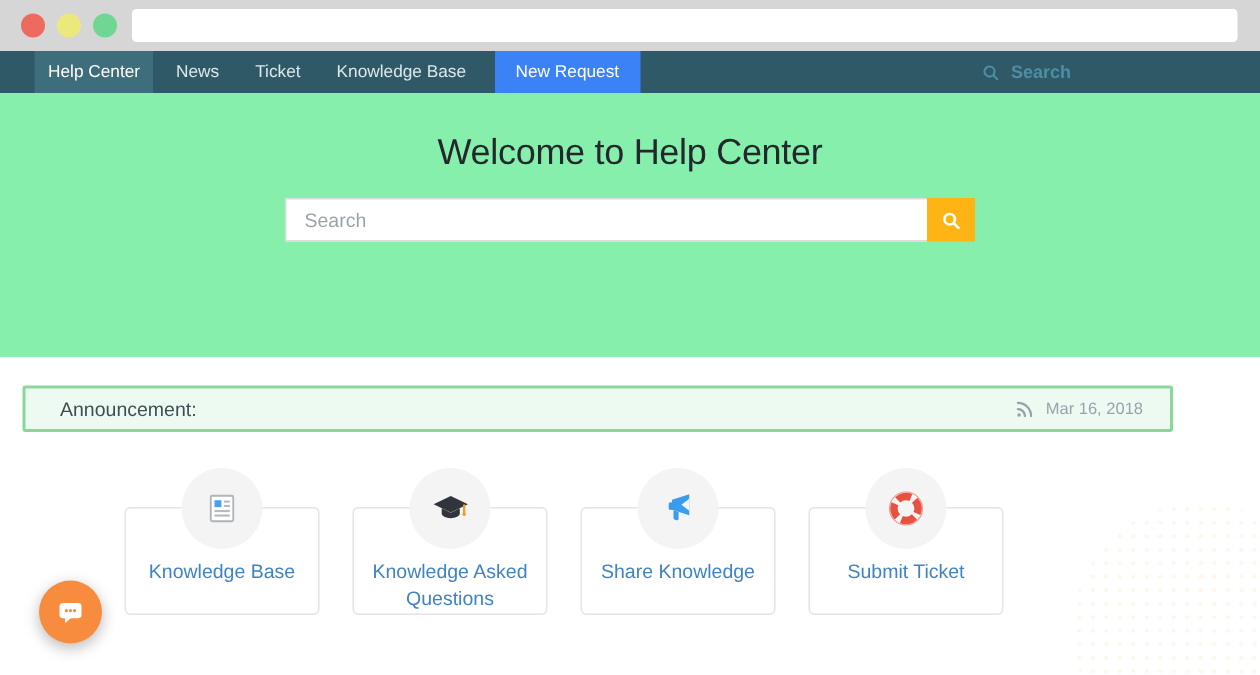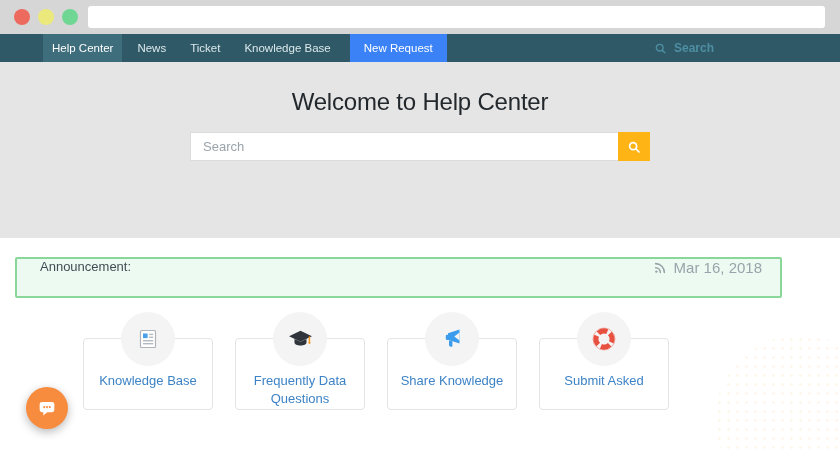--- a/index.html
+++ b/index.html
@@ -21,7 +21,7 @@
 
   
   .nav { position:absolute; top:34px; left:0; right:0; height:28px; background:#2f5966;
-         display:flex; align-items:flex-end; padding-left:40px; font-size:11.5px; }
+         display:flex; align-items:flex-end; padding-left:20px; font-size:11.5px; }
   .nav-item { color:#dce8ec; line-height:28px; padding:0 9px; margin:0 3px; text-decoration:none; cursor:pointer; white-space:nowrap; }
   .nav-item.active { background:#3e6d7b; color:#ffffff; }
   .nav-item.new-request { background:#3b82f6; color:#ffffff; padding:0 14px; margin-left:7px; }

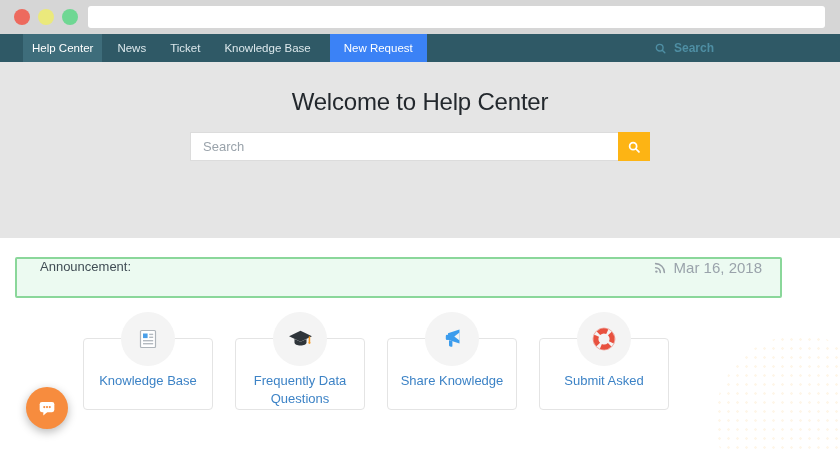--- a/index.html
+++ b/index.html
@@ -29,7 +29,7 @@
                 color:#4e8ea3; font-size:12px; font-weight:bold; cursor:pointer; }
 
   
-  .hero { position:absolute; top:62px; left:0; right:0; height:176px; background:#e5e5e5; text-align:center; }
+  .hero { position:absolute; top:62px; left:0; right:0; height:176px; background:#86efac; text-align:center; }
   .hero h1 { margin:26px 0 0 0; font-size:24px; font-weight:400; color:#23282d; letter-spacing:-0.2px; }
   .hero .subtitle { margin:11px auto 0 auto; width:470px; font-size:13px; line-height:19px; color:#6c7780; }
   .searchrow { margin:16px auto 0 auto; width:460px; height:29px; display:flex; }

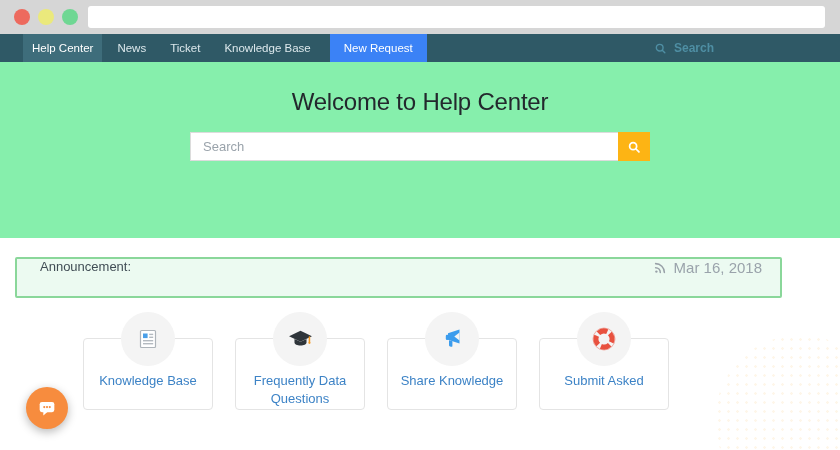--- a/index.html
+++ b/index.html
@@ -40,9 +40,9 @@
                 display:flex; align-items:center; justify-content:center; cursor:pointer; padding:0; }
 
   
-  .announcement { position:absolute; top:257px; left:15px; width:767px; height:41px;
+  .announcement { position:absolute; top:257px; left:15px; width:767px; height:31px;
                   background:#ecfaf1; border:2px solid #8ad79a; border-radius:2px;
-                  display:flex; align-items:flex-start; padding:0 18px 0 23px; font-size:13px; }
+                  display:flex; align-items:center; padding:0 18px 0 23px; font-size:13px; }
   .ann-label { color:#414d55; }
   .ann-link { color:#4191d0; margin-left:6px; text-decoration:none; cursor:pointer; }
   .ann-right { margin-left:auto; display:flex; align-items:center; gap:7px; }

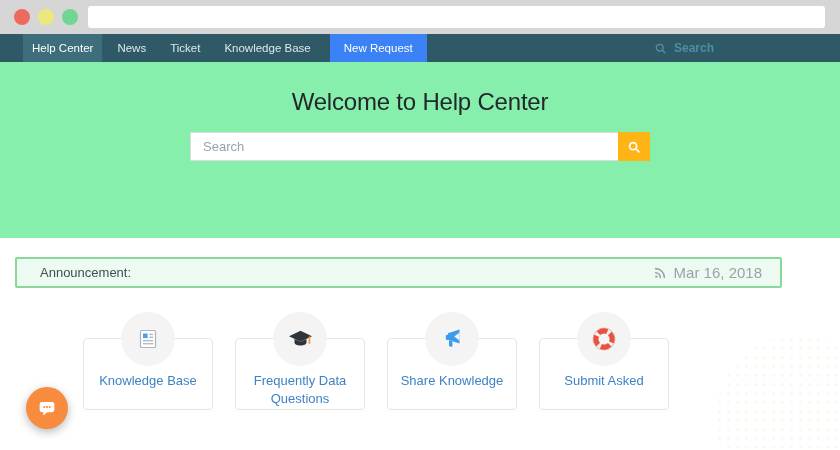--- a/index.html
+++ b/index.html
@@ -46,7 +46,7 @@
   .ann-label { color:#414d55; }
   .ann-link { color:#4191d0; margin-left:6px; text-decoration:none; cursor:pointer; }
   .ann-right { margin-left:auto; display:flex; align-items:center; gap:7px; }
-  .ann-date { color:#9aa3ab; font-size:15px; }
+  .ann-date { color:#9aa3ab; font-size:11px; }
 
   
   .cards { position:absolute; top:338px; left:83px; display:flex; gap:22px; }

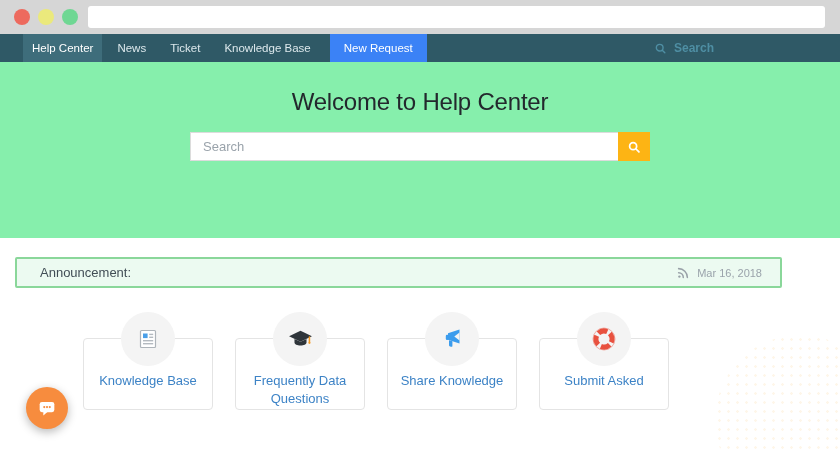--- a/index.html
+++ b/index.html
@@ -145,7 +145,7 @@
           <circle cx="21.6" cy="16.2" r="1.1" fill="#f59a23"></circle>
         </svg>
       </div>
-      <div class="card-label">Frequently Data Questions</div>
+      <div class="card-label">Knowledge Asked Questions</div>
     </div>
 
     <div class="card">

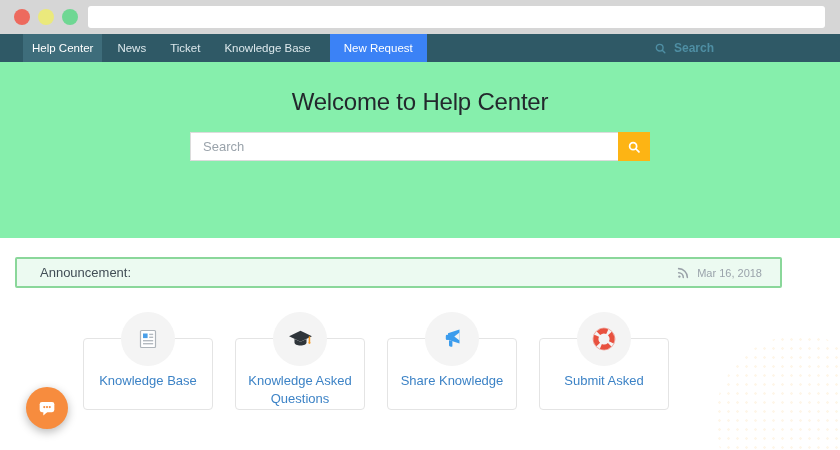--- a/index.html
+++ b/index.html
@@ -169,7 +169,7 @@
           <circle cx="13" cy="13" r="11" fill="none" stroke="#e8513f" stroke-width="0.8" opacity="0.55"></circle>
         </svg>
       </div>
-      <div class="card-label">Submit Asked</div>
+      <div class="card-label">Submit Ticket</div>
     </div>
 
   </div>

